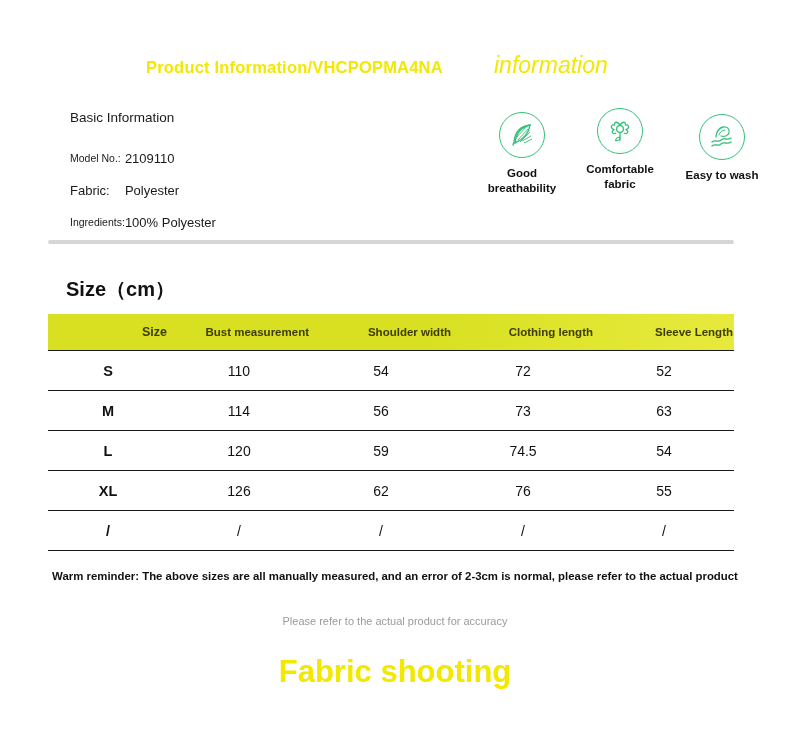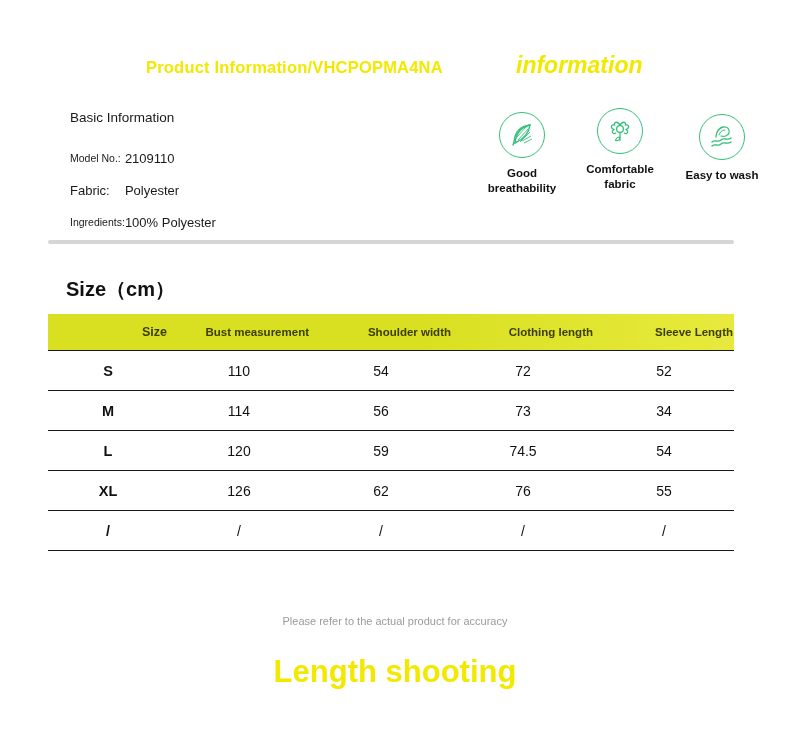--- a/index.html
+++ b/index.html
@@ -42,11 +42,11 @@
   }
   .header-sub {
     position: absolute;
-    left: 516px;
+    left: 494px;
     top: 24px;
     font-size: 23px;
     font-style: italic;
-    font-weight: bold;
+    font-weight: normal;
     color: #f2e800;
     white-space: nowrap;
   }

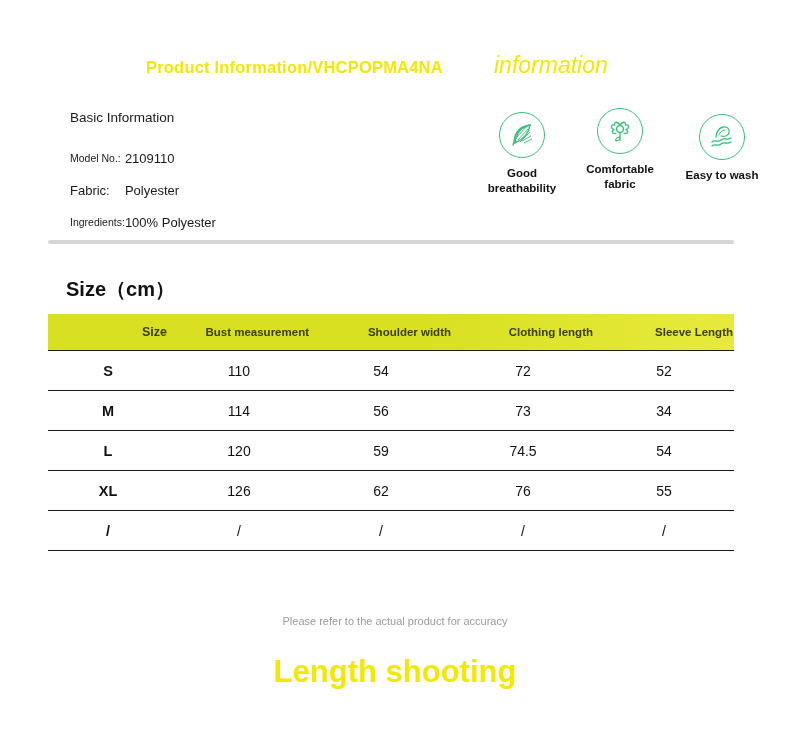--- a/index.html
+++ b/index.html
@@ -336,7 +336,7 @@
         <td>114</td>
         <td>56</td>
         <td>73</td>
-        <td>34</td>
+        <td>63</td>
       </tr>
       <tr>
         <td class="sz">L</td>

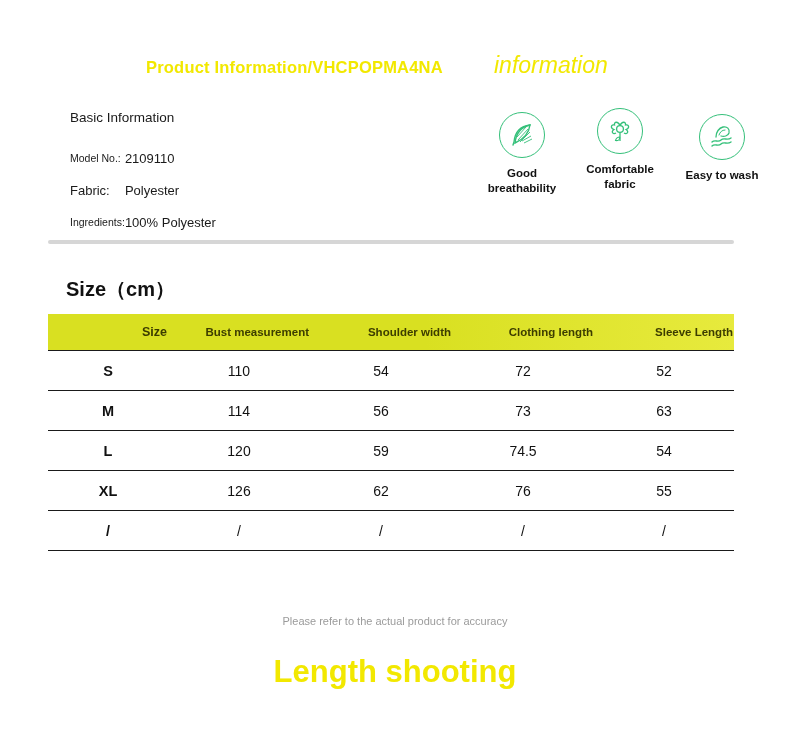--- a/index.html
+++ b/index.html
@@ -362,6 +362,7 @@
     </tbody>
   </table>
 
+  <div class="reminder-1">Warm reminder: The above sizes are all manually measured, and an error of 2-3cm is normal, please refer to the actual product</div>
   <div class="reminder-2">
     <br>
     <span>Please refer to the actual product for accuracy</span>

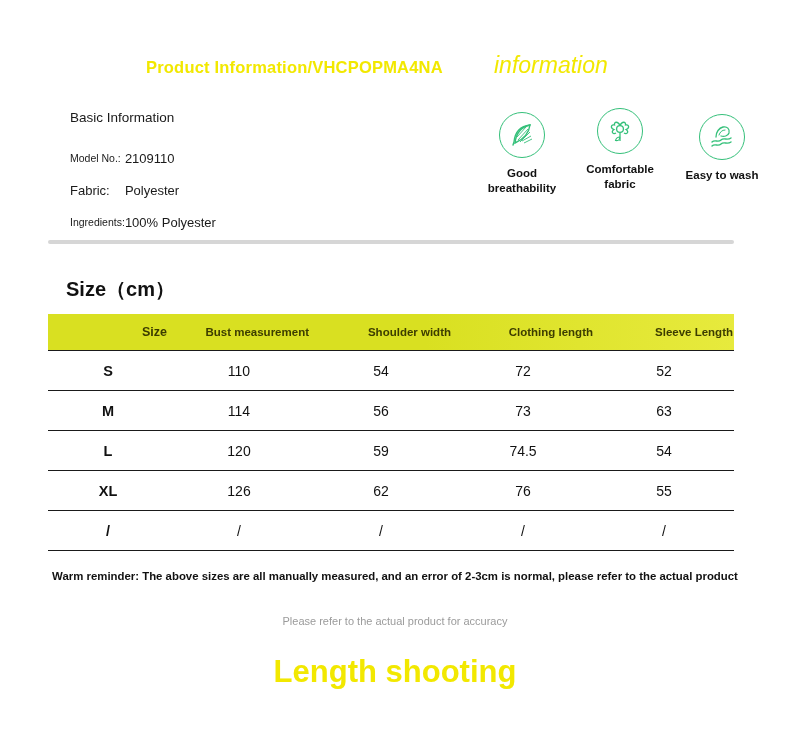--- a/index.html
+++ b/index.html
@@ -368,7 +368,7 @@
     <span>Please refer to the actual product for accuracy</span>
   </div>
 
-  <div class="footer-title">Length shooting</div>
+  <div class="footer-title">Fabric shooting</div>
 
 </div>
 

